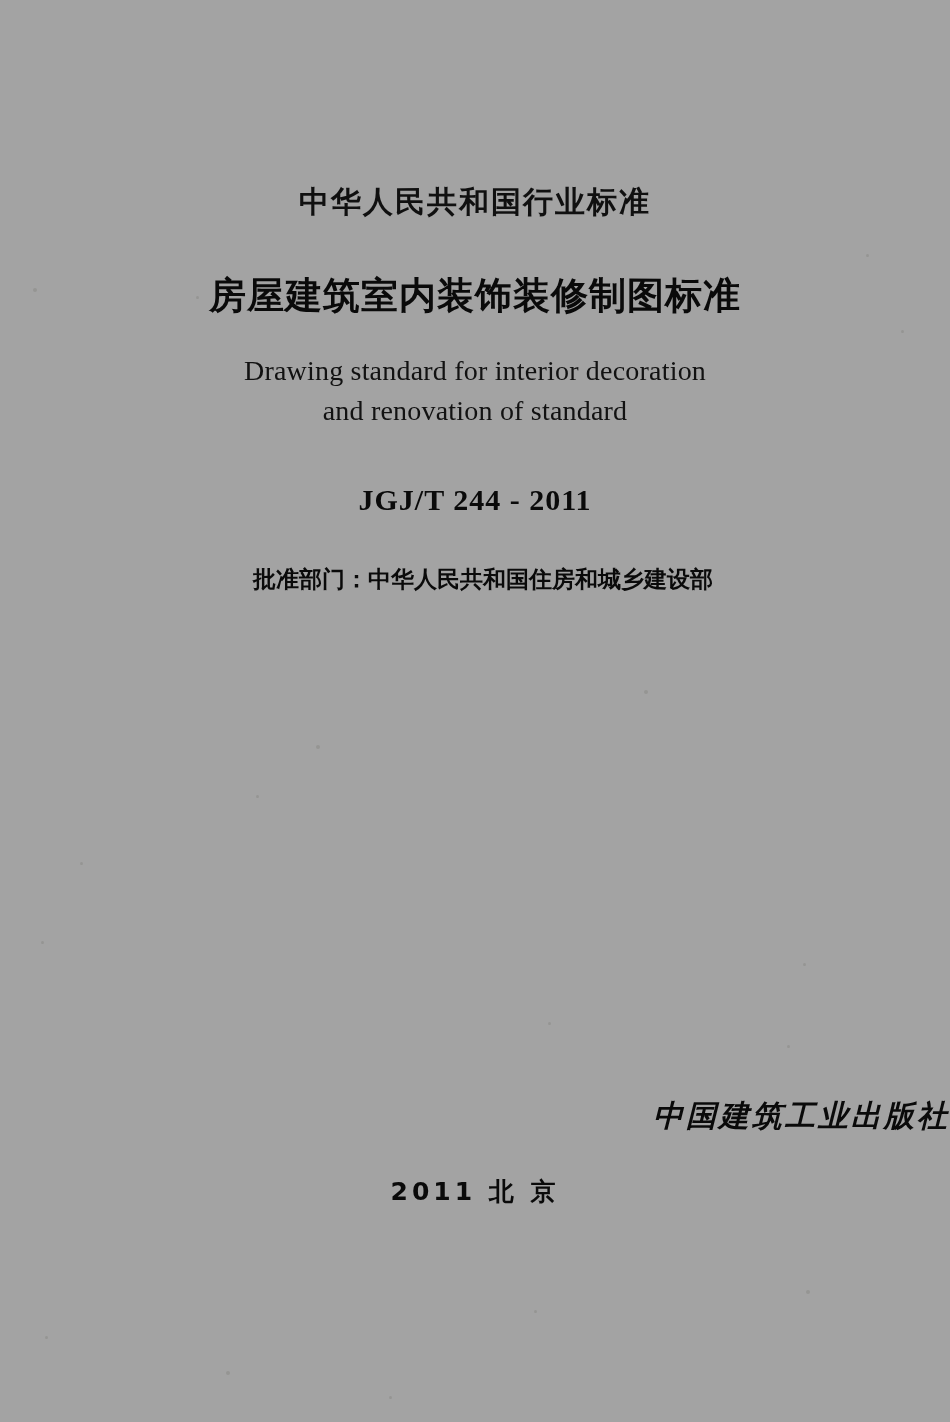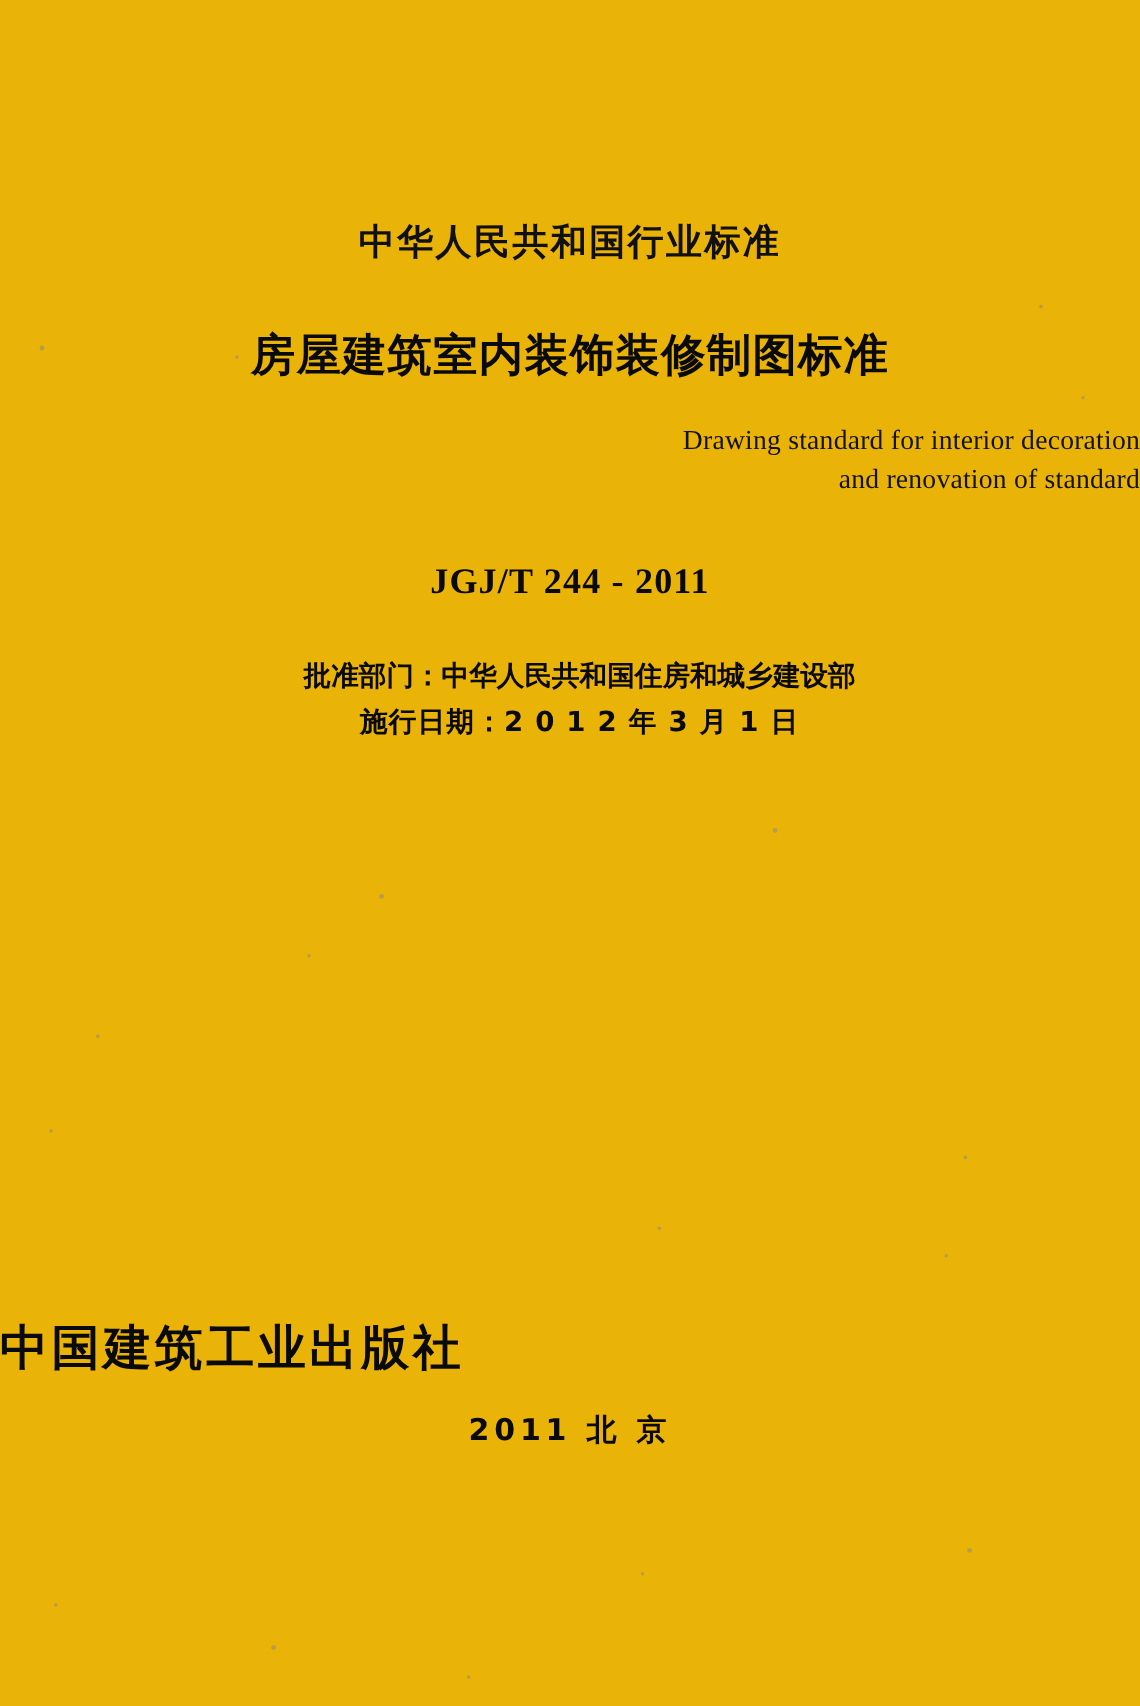--- a/index.html
+++ b/index.html
@@ -18,7 +18,7 @@
   .page {
     position: absolute;
     inset: 0;
-    background: #eab308;
+    background: #a3a3a3;
   }
   
   .speck {

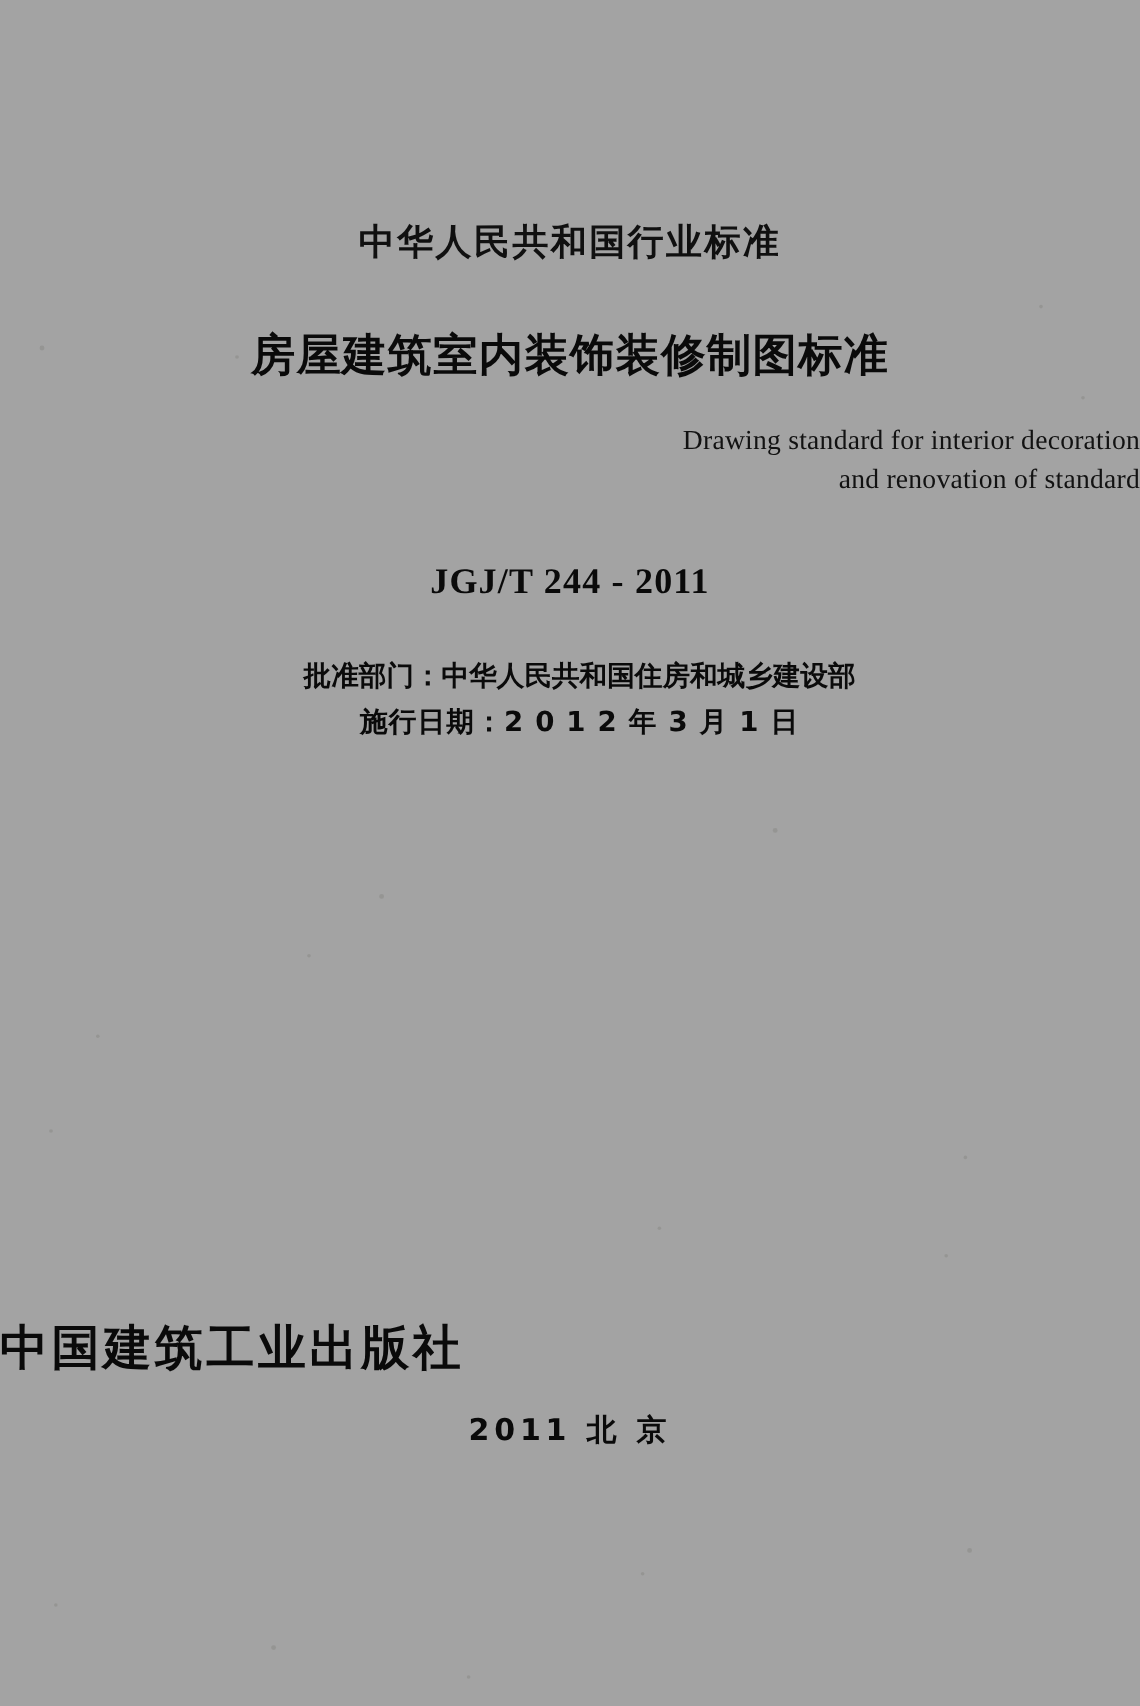--- a/index.html
+++ b/index.html
@@ -53,10 +53,9 @@
   .en-title {
     margin-top: 30px;
     font-family: "Liberation Serif", "DejaVu Serif", serif;
-    font-size: 23px;
+    font-size: 28px;
     line-height: 1.42;
     color: #121212;
-    text-align: right;
   }
   .en-title div {
     letter-spacing: 0.2px;

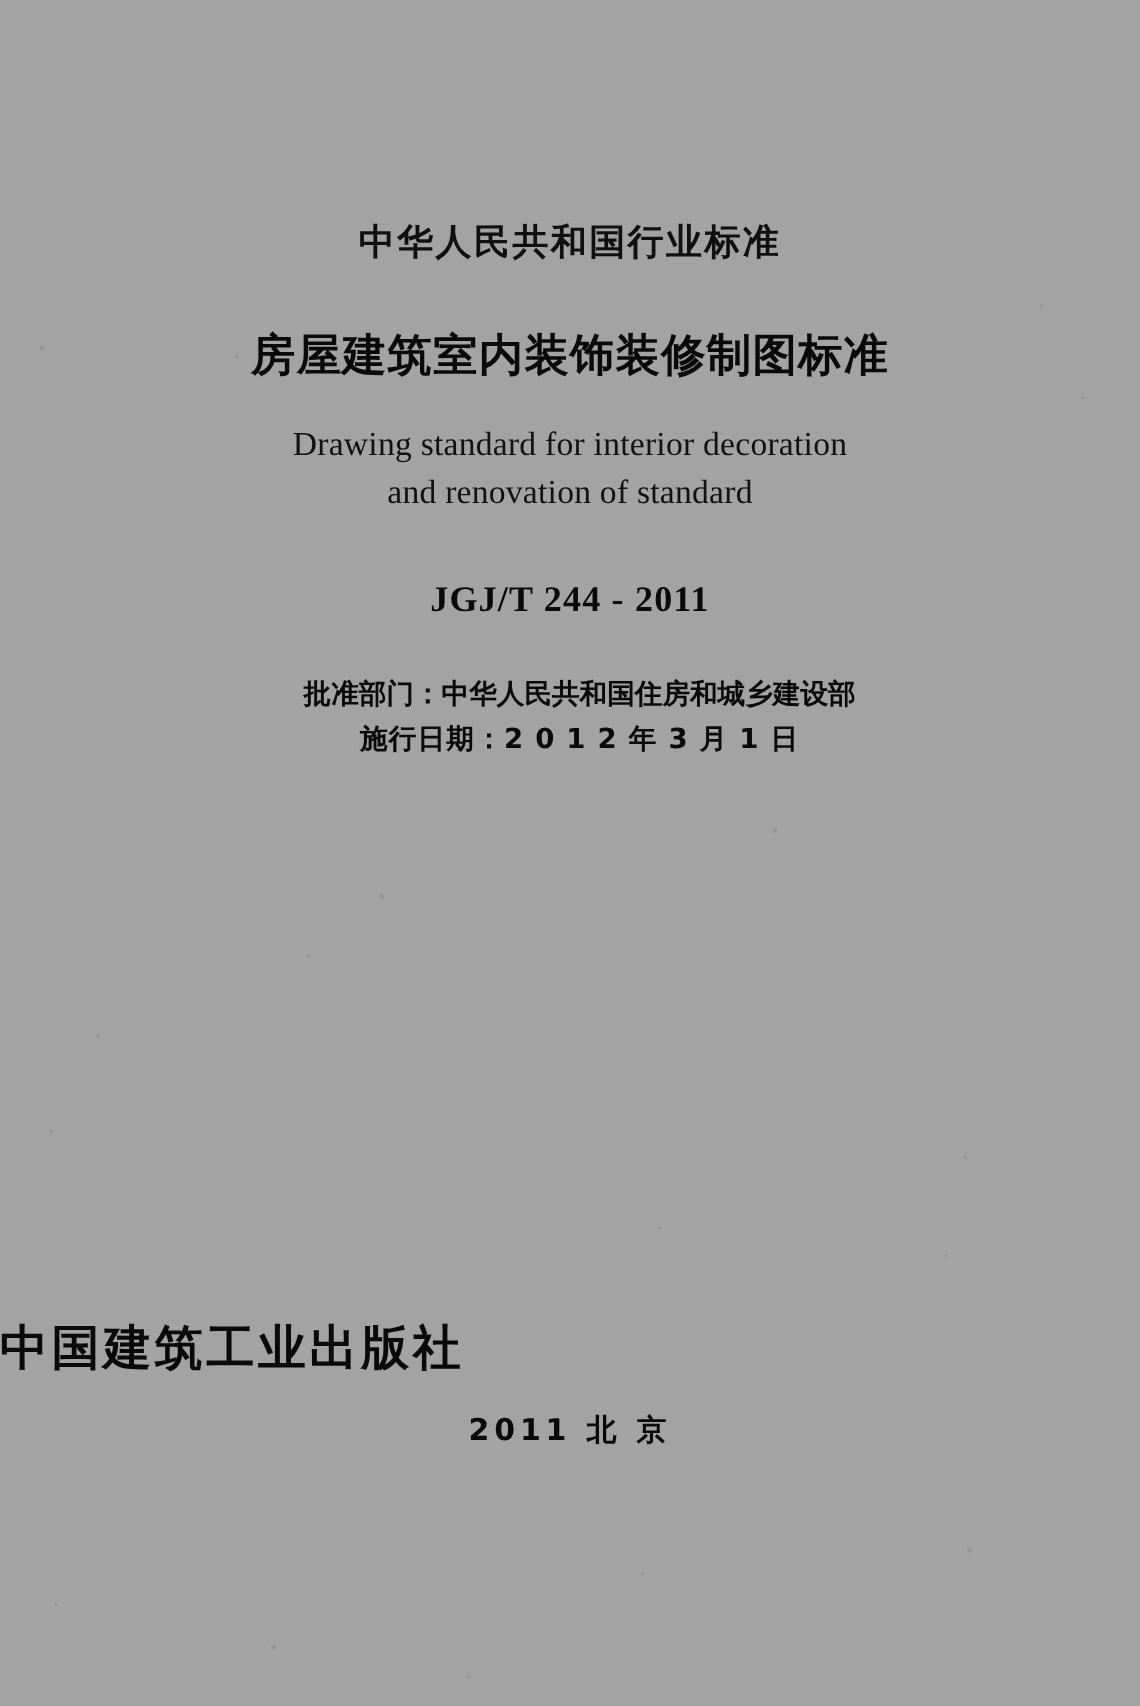--- a/index.html
+++ b/index.html
@@ -143,7 +143,6 @@
 
     <div class="approval-block">
       <div>批准部门：中华人民共和国住房和城乡建设部</div>
-      <div class="approval-line-2">施行日期：2 0 1 2 年 3 月 1 日</div>
     </div>
 
   </div>

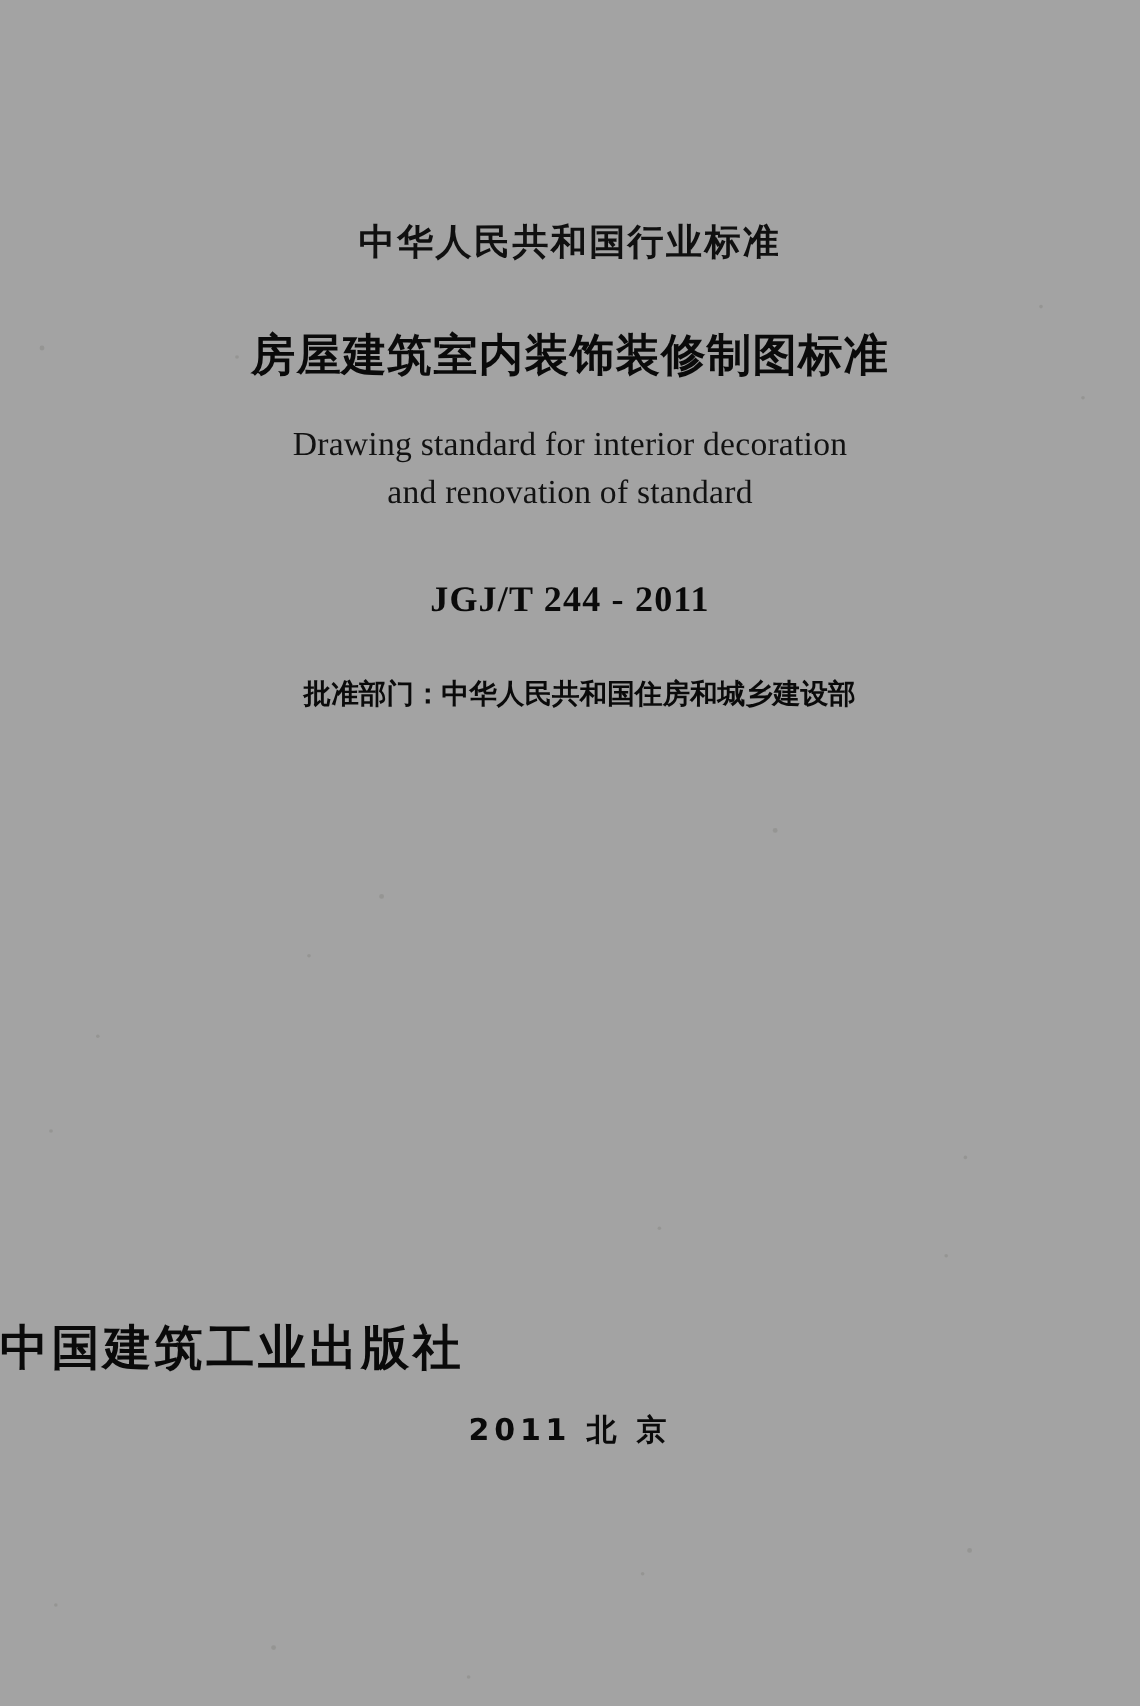--- a/index.html
+++ b/index.html
@@ -85,12 +85,13 @@
     left: 0;
     right: 0;
     top: 1096px;
-    text-align: left;
+    text-align: right;
     font-family: "DejaVu Sans", sans-serif;
     font-weight: bold;
-    font-size: 40px;
+    font-size: 30px;
     letter-spacing: 3px;
     color: #0a0a0a;
+    font-style: italic;
   }
   .imprint {
     position: absolute;

